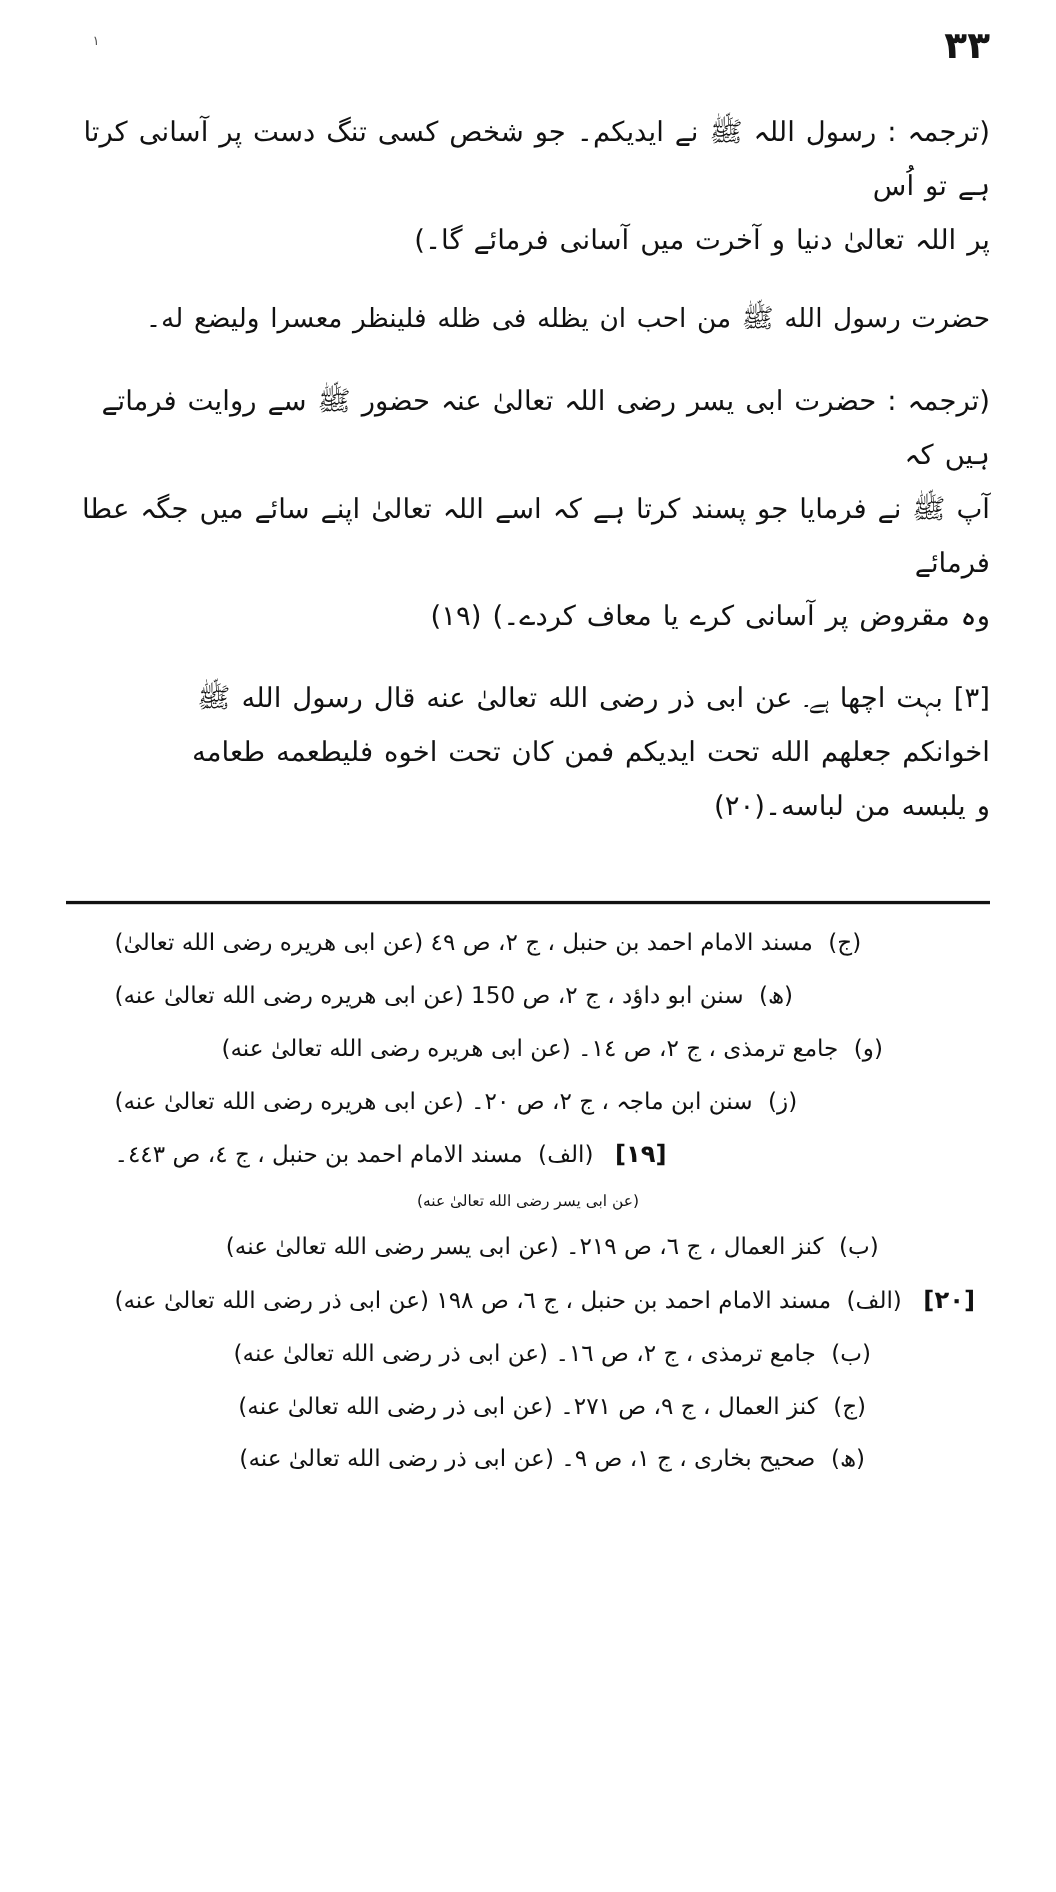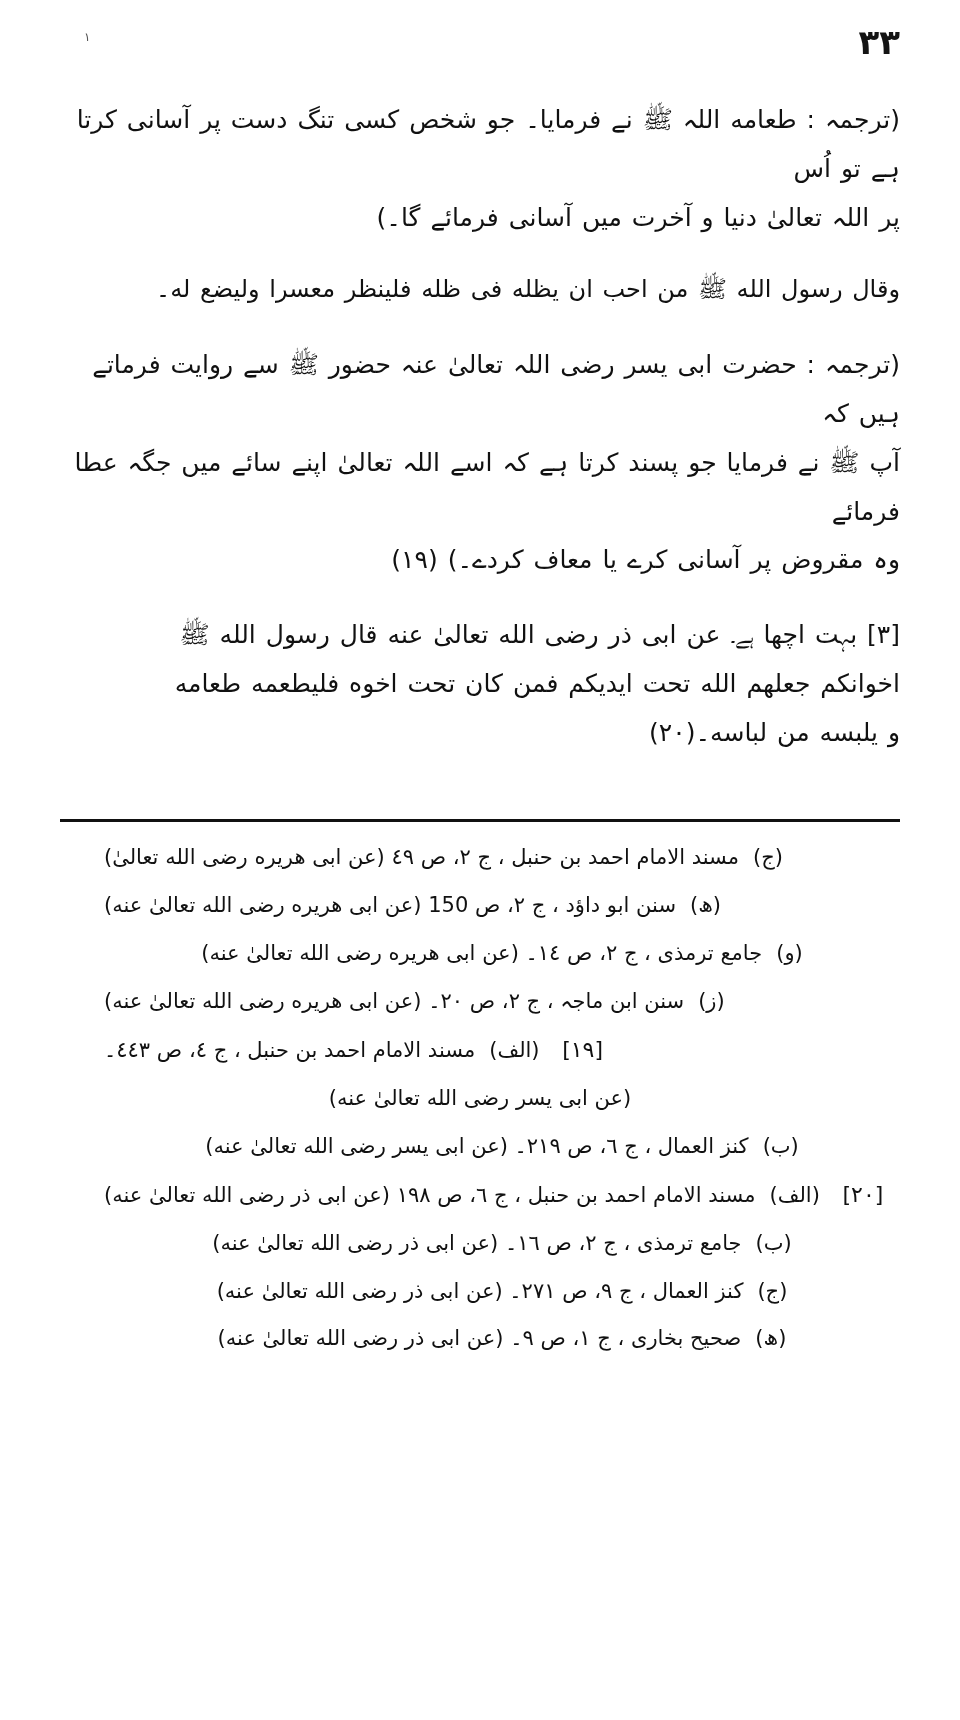--- a/index.html
+++ b/index.html
@@ -131,7 +131,7 @@
   <div class="body-block">
 
     <div class="para">
-      <div class="line-right">(ترجمہ : طعامه اللہ ﷺ نے فرمایا۔ جو شخص کسی تنگ دست پر آسانی کرتا ہے تو اُس</div>
+      <div class="line-right">(ترجمہ : رسول اللہ ﷺ نے ايديكم۔ جو شخص کسی تنگ دست پر آسانی کرتا ہے تو اُس</div>
       <div class="line-center">پر اللہ تعالیٰ دنیا و آخرت میں آسانی فرمائے گا۔)</div>
     </div>
 

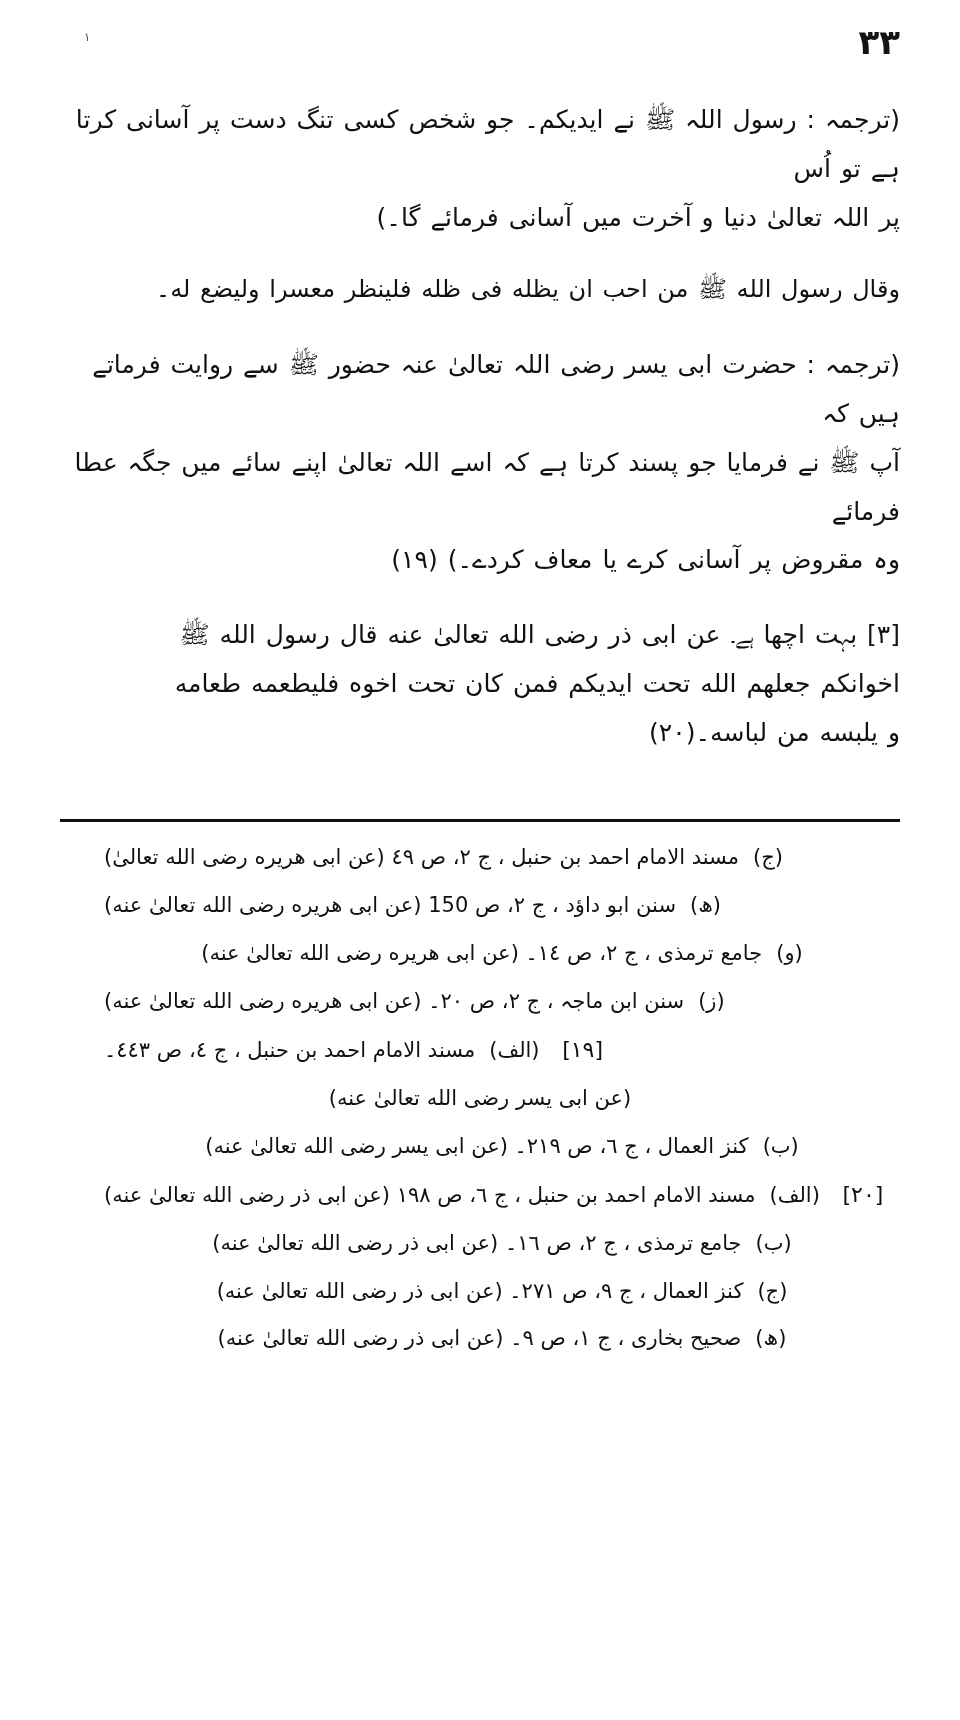--- a/index.html
+++ b/index.html
@@ -136,7 +136,7 @@
     </div>
 
     <div class="para arabic">
-      <div class="line-center">وقال رسول الله ﷺ من احب ان يظله فى ظله فلينظر معسرا وليضع له۔</div>
+      <div class="line-center">حضرت رسول الله ﷺ من احب ان يظله فى ظله فلينظر معسرا وليضع له۔</div>
     </div>
 
     <div class="para">

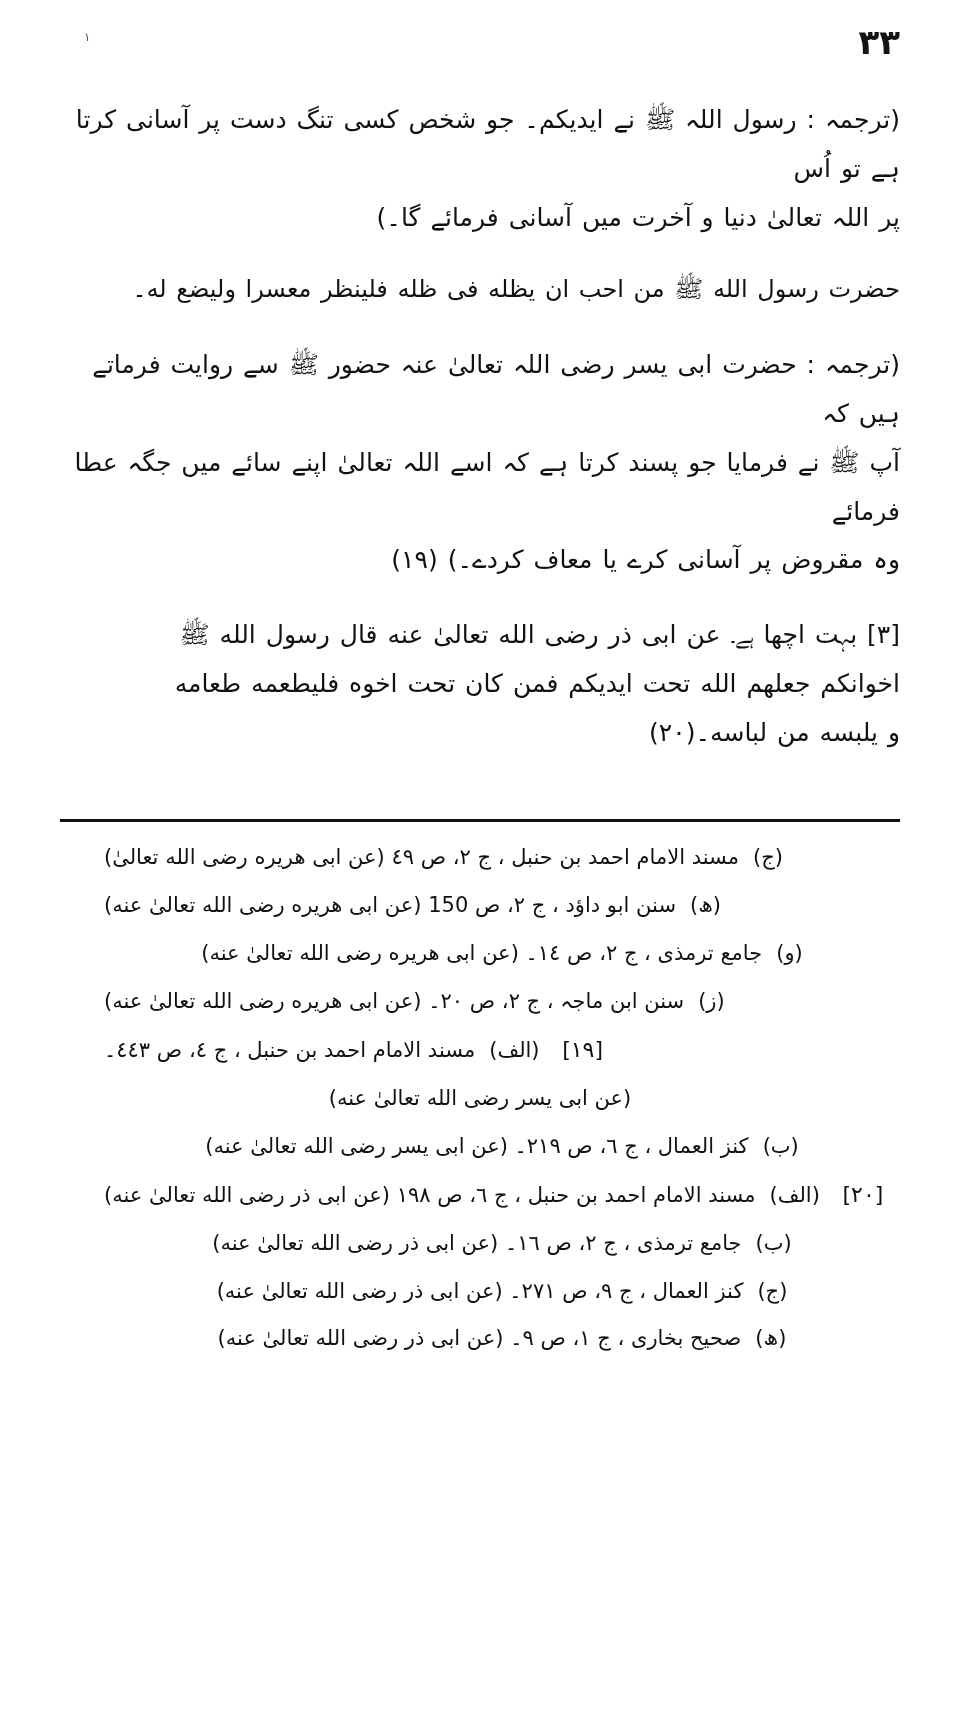--- a/index.html
+++ b/index.html
@@ -97,7 +97,7 @@
   .fn-row.align-center { justify-content: center; }
   .fn-row.align-right  { justify-content: flex-end; }
   .fn-marker {
-    font-weight: normal;
+    font-weight: bold;
     font-size: 22px;
     min-width: 58px;
     text-align: center;

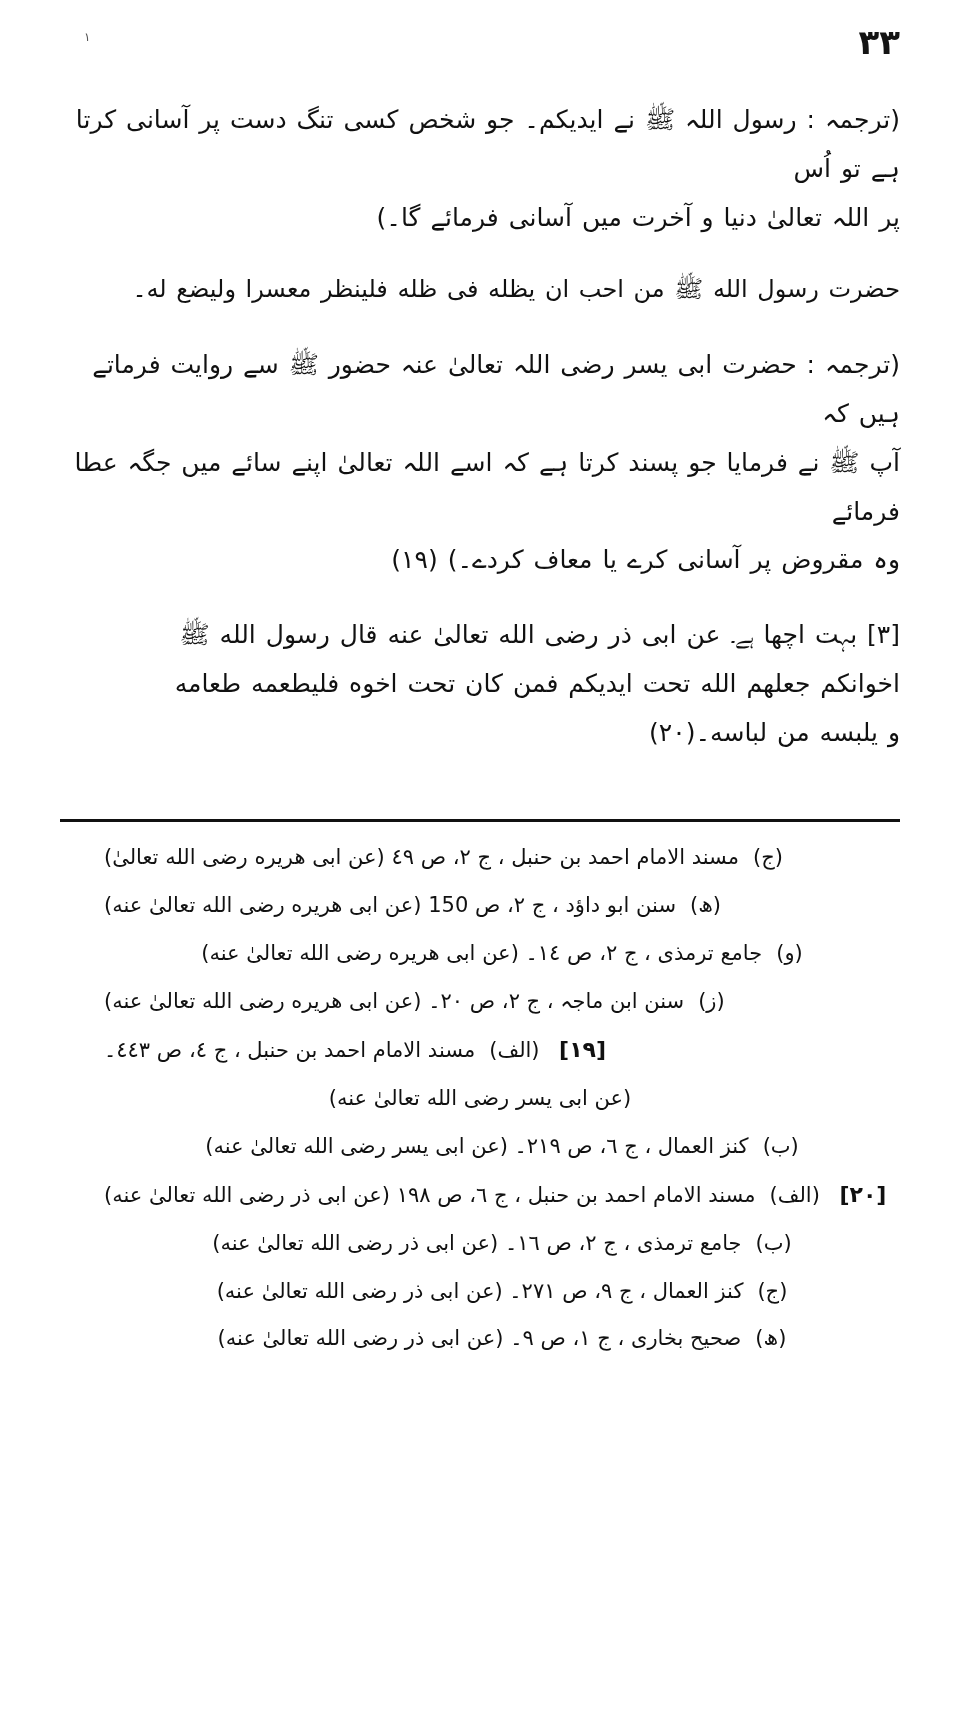--- a/index.html
+++ b/index.html
@@ -111,7 +111,7 @@
     margin-left: 44px;
   }
   .fn-cont {
-    font-size: 21px;
+    font-size: 14px;
     line-height: 1.7;
     margin-bottom: 12px;
     text-align: center;

